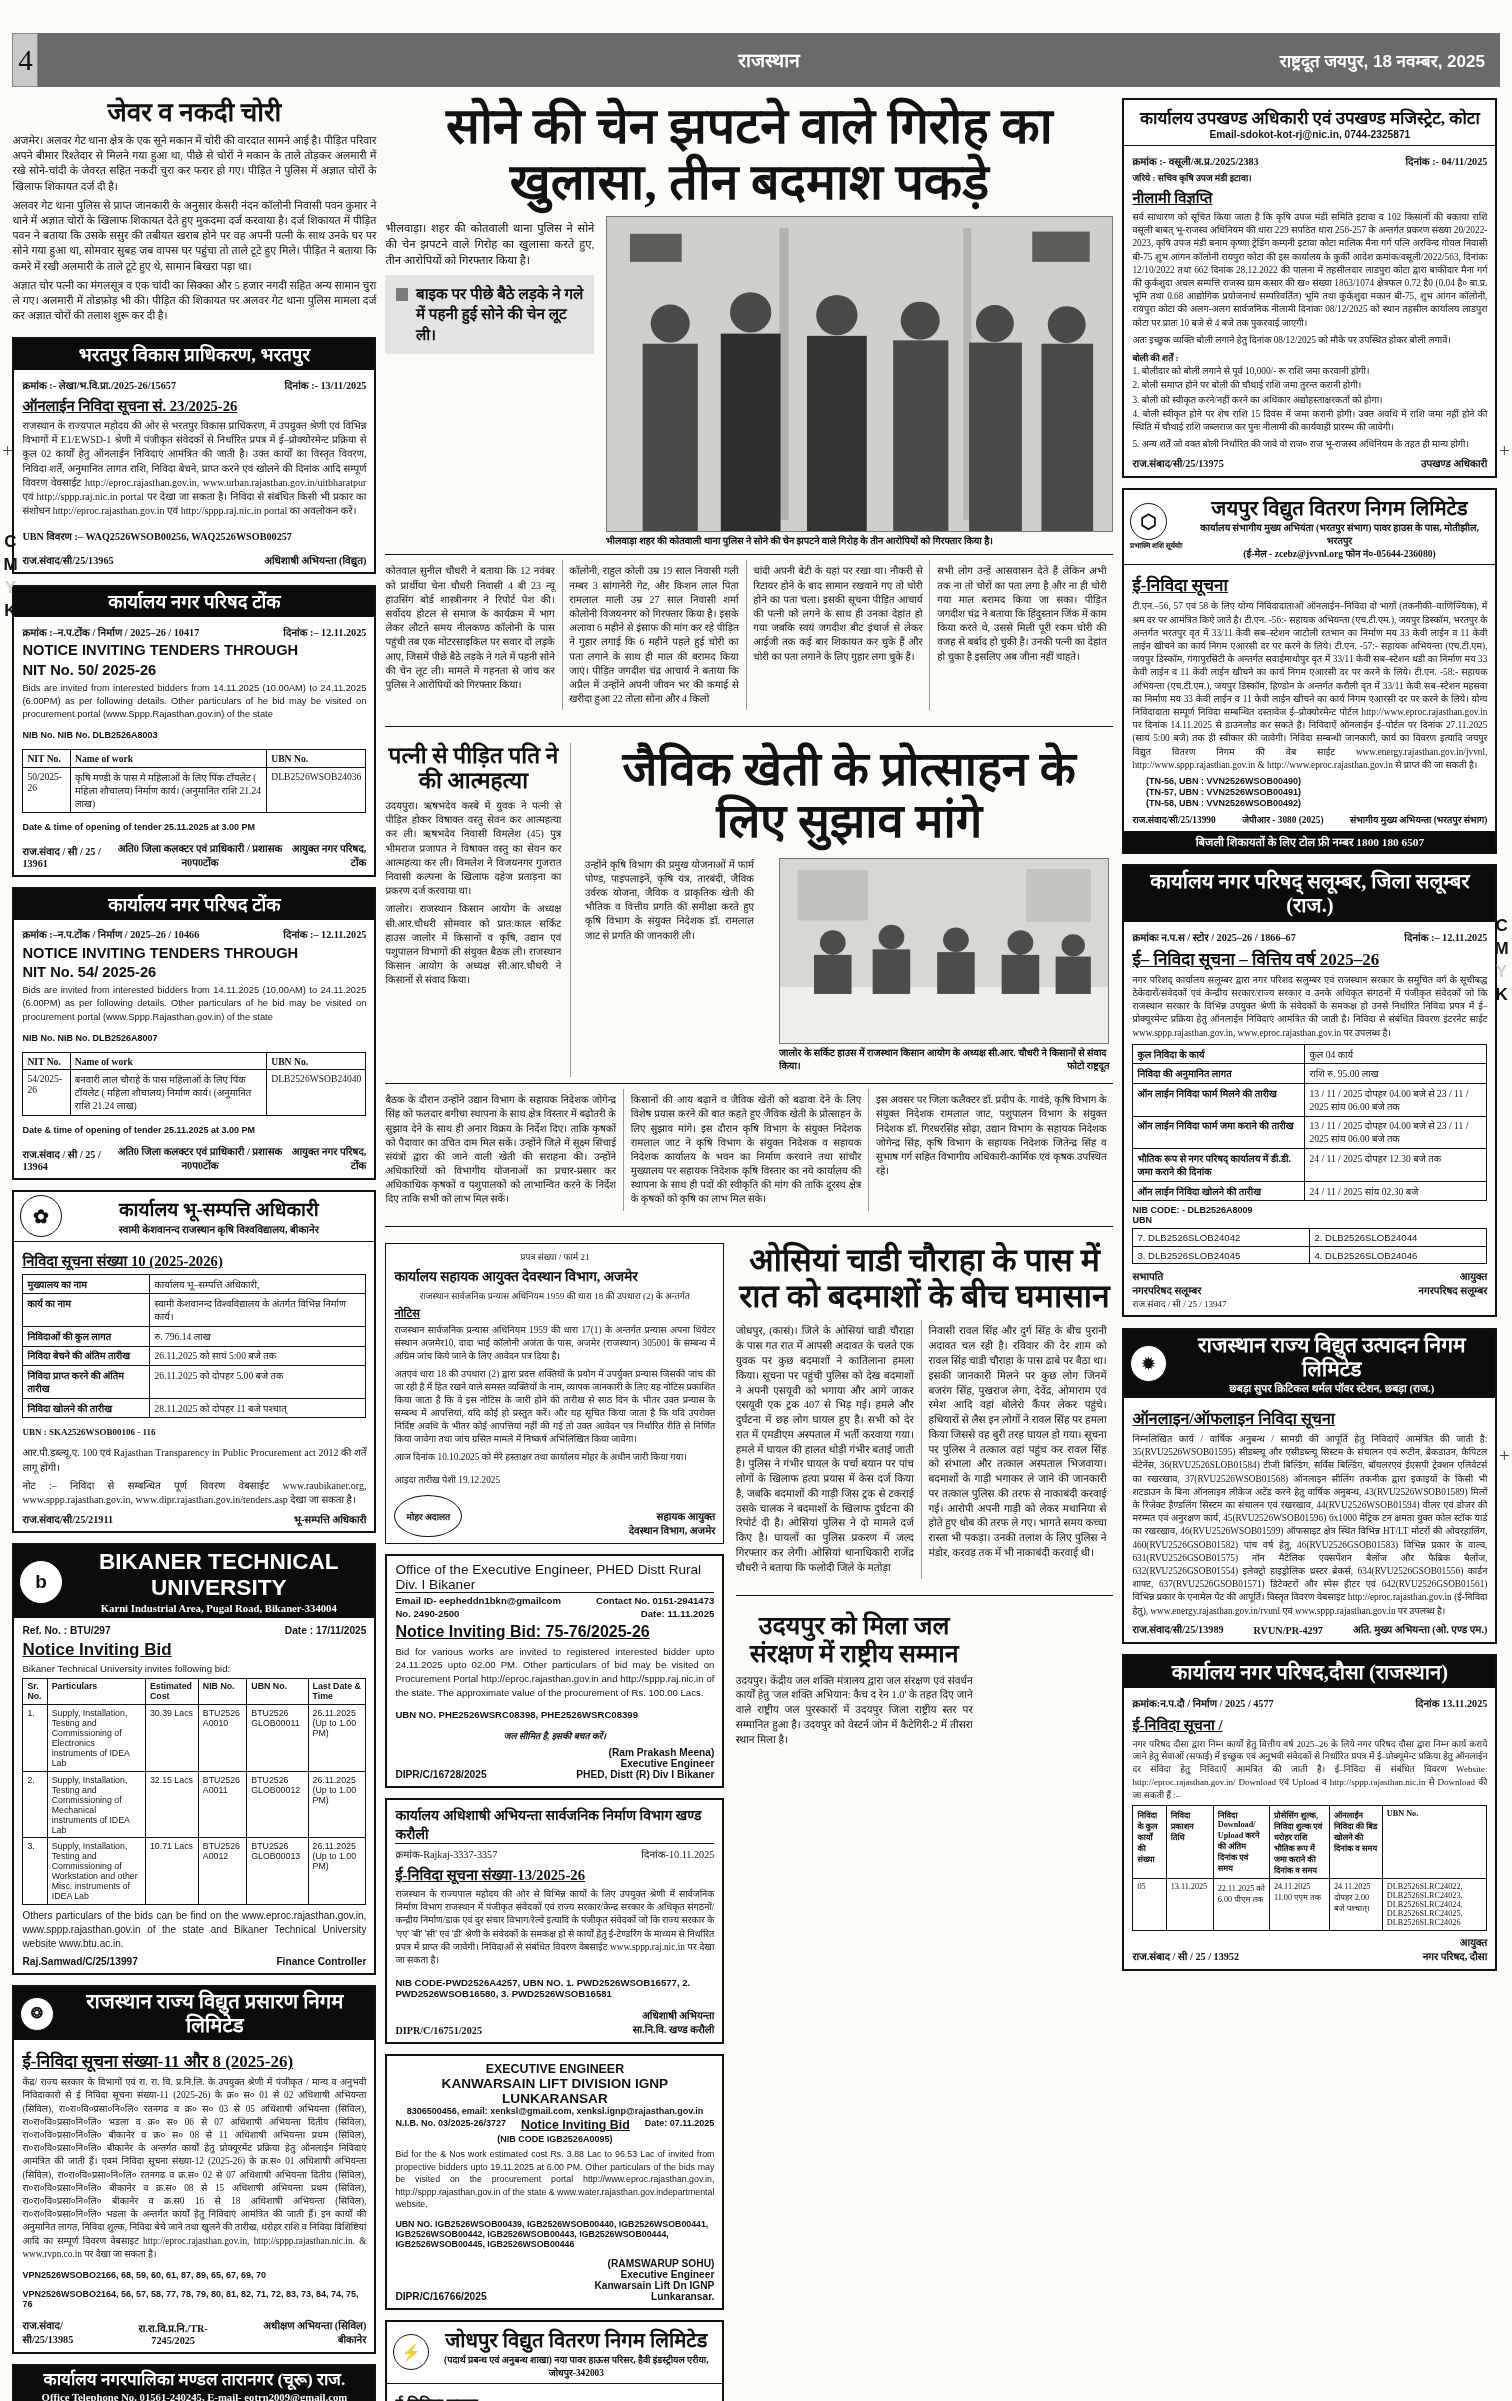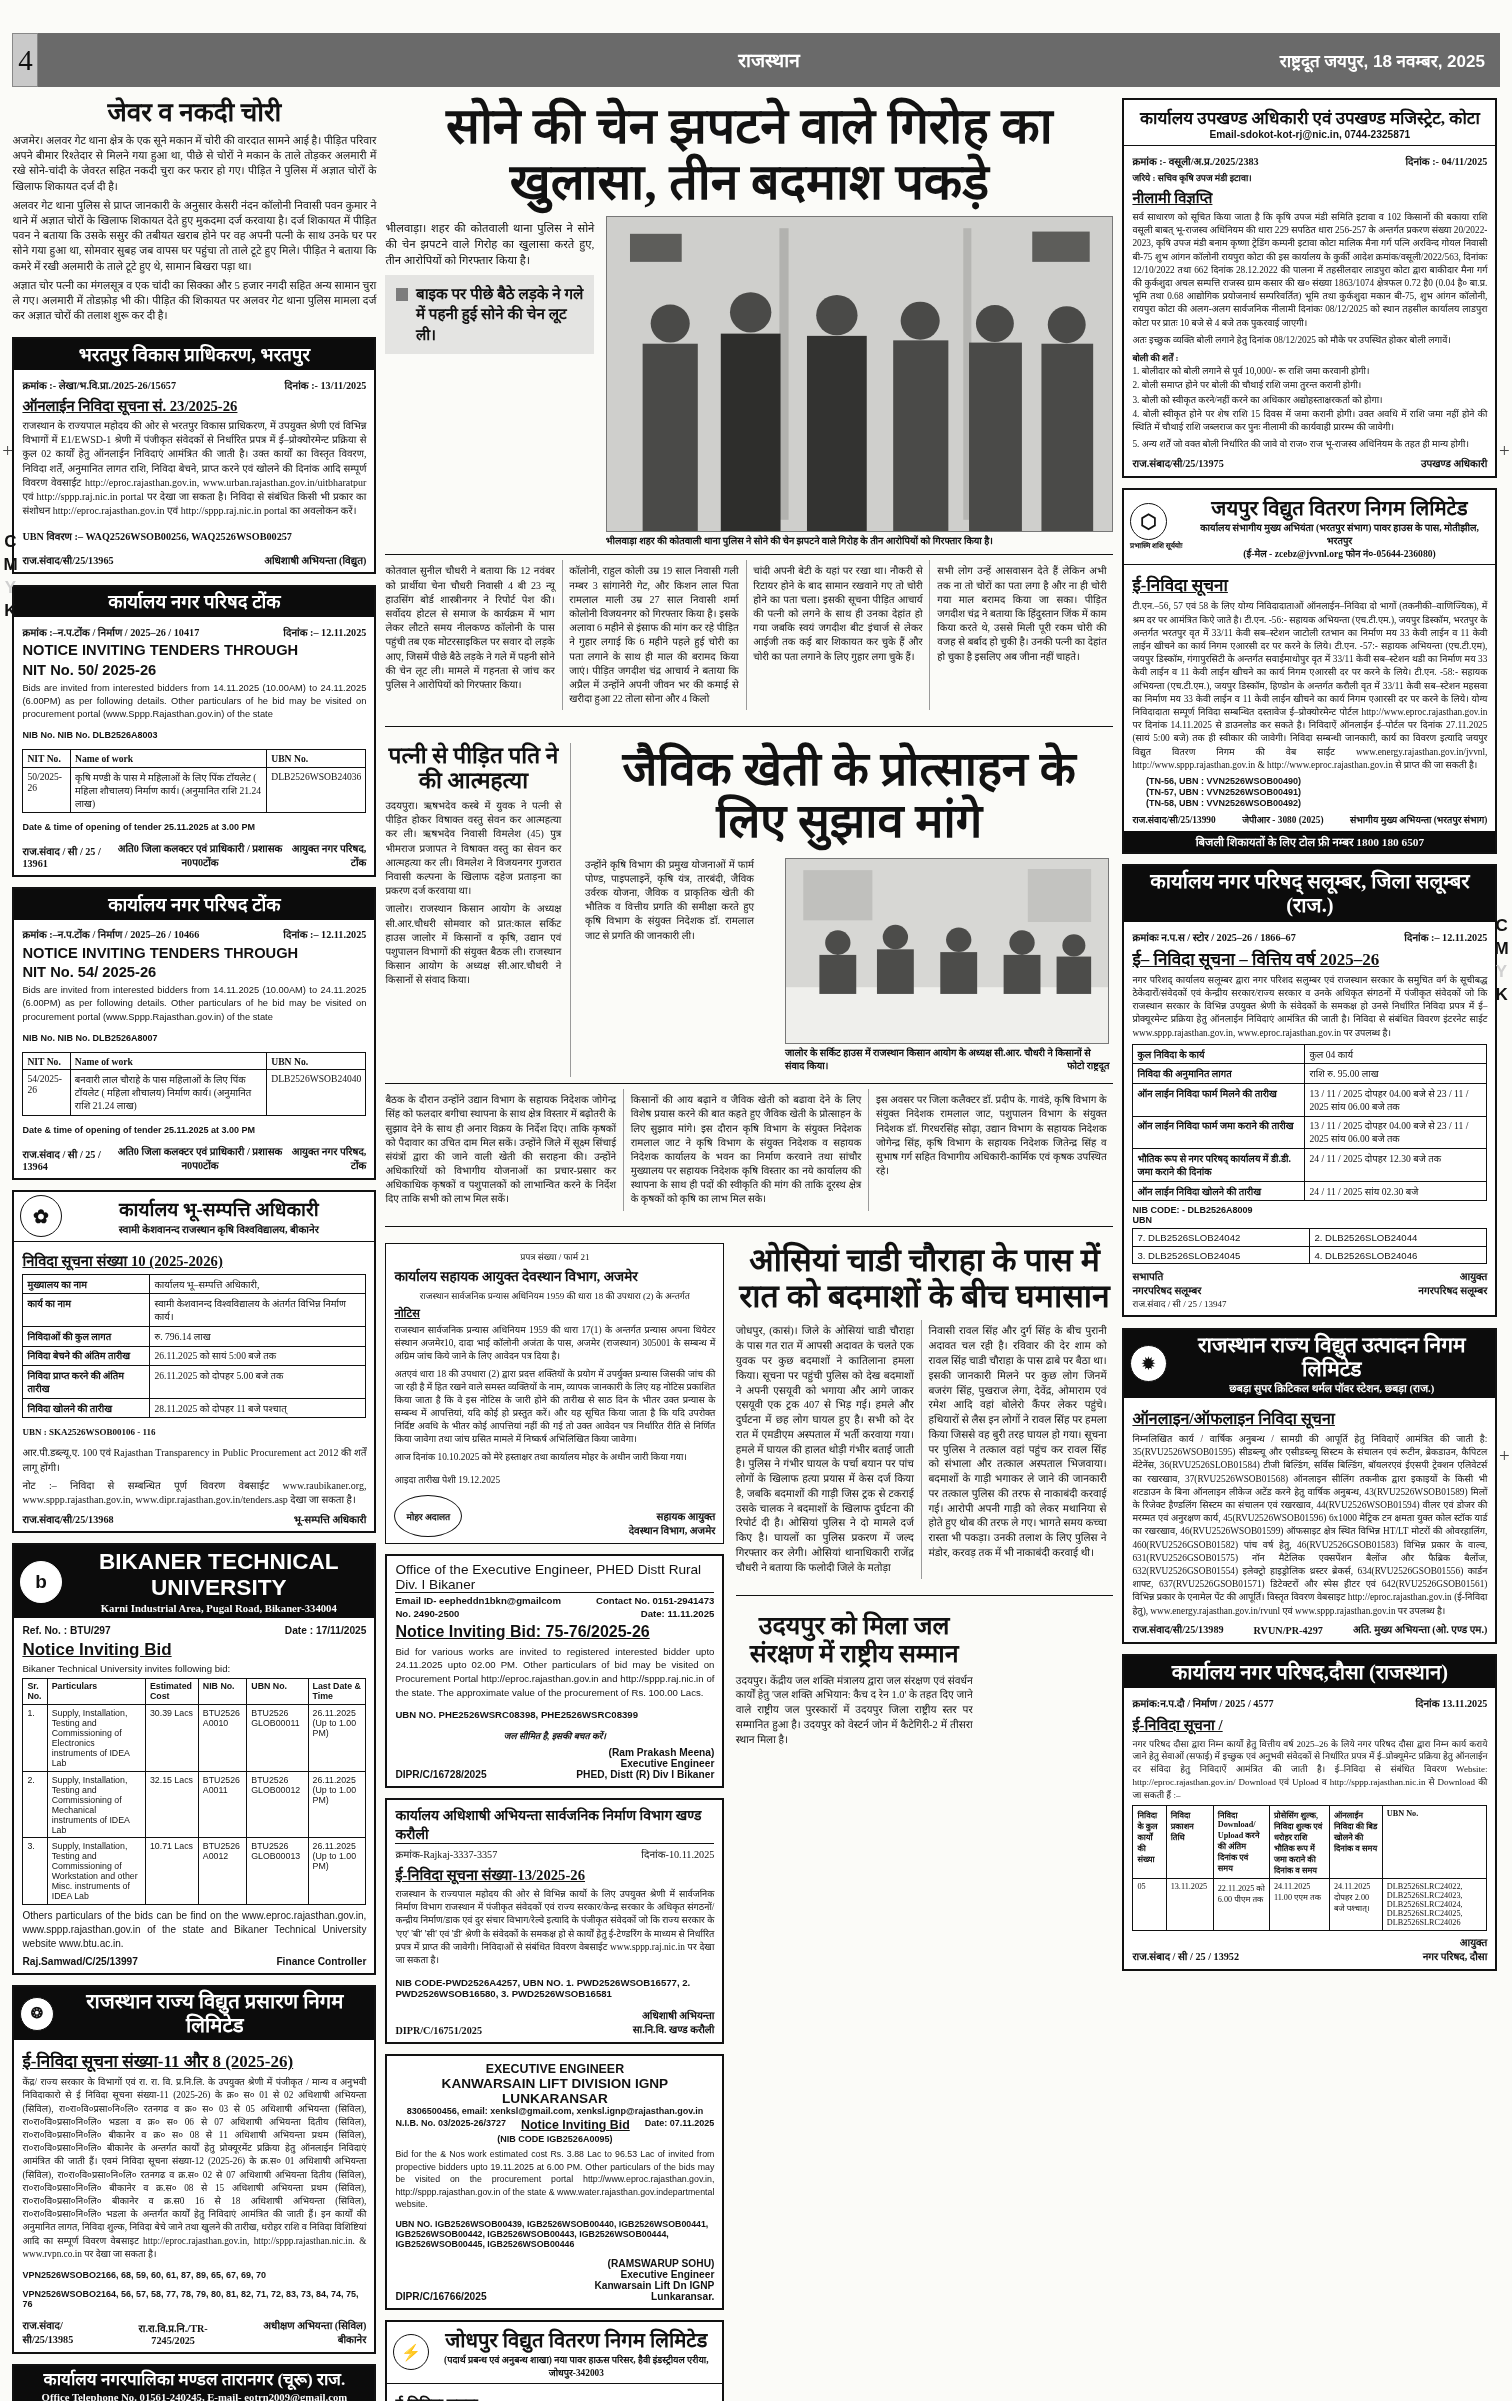--- a/index.html
+++ b/index.html
@@ -359,7 +359,7 @@
           </aside>
           <div style="flex:1">
             <h2 class="art-head" style="font-size:47px">जैविक खेती के प्रोत्साहन के लिए सुझाव मांगे</h2>
-            <div style="display:flex;gap:27px">
+            <div style="display:flex;gap:21px">
               <p class="just" style="width:169px;flex:0 0 auto">उन्होंने कृषि विभाग की प्रमुख योजनाओं में फार्म पोण्ड, पाइपलाइनें, कृषि यंत्र, तारबंदी, जैविक उर्वरक योजना, जैविक व प्राकृतिक खेती की भौतिक व वित्तीय प्रगति की समीक्षा करते हुए कृषि विभाग के संयुक्त निदेशक डॉ. रामलाल जाट से प्रगति की जानकारी ली।</p>
               <figure style="flex:1;margin:4px">
                 <div class="photo" style="height:186px">

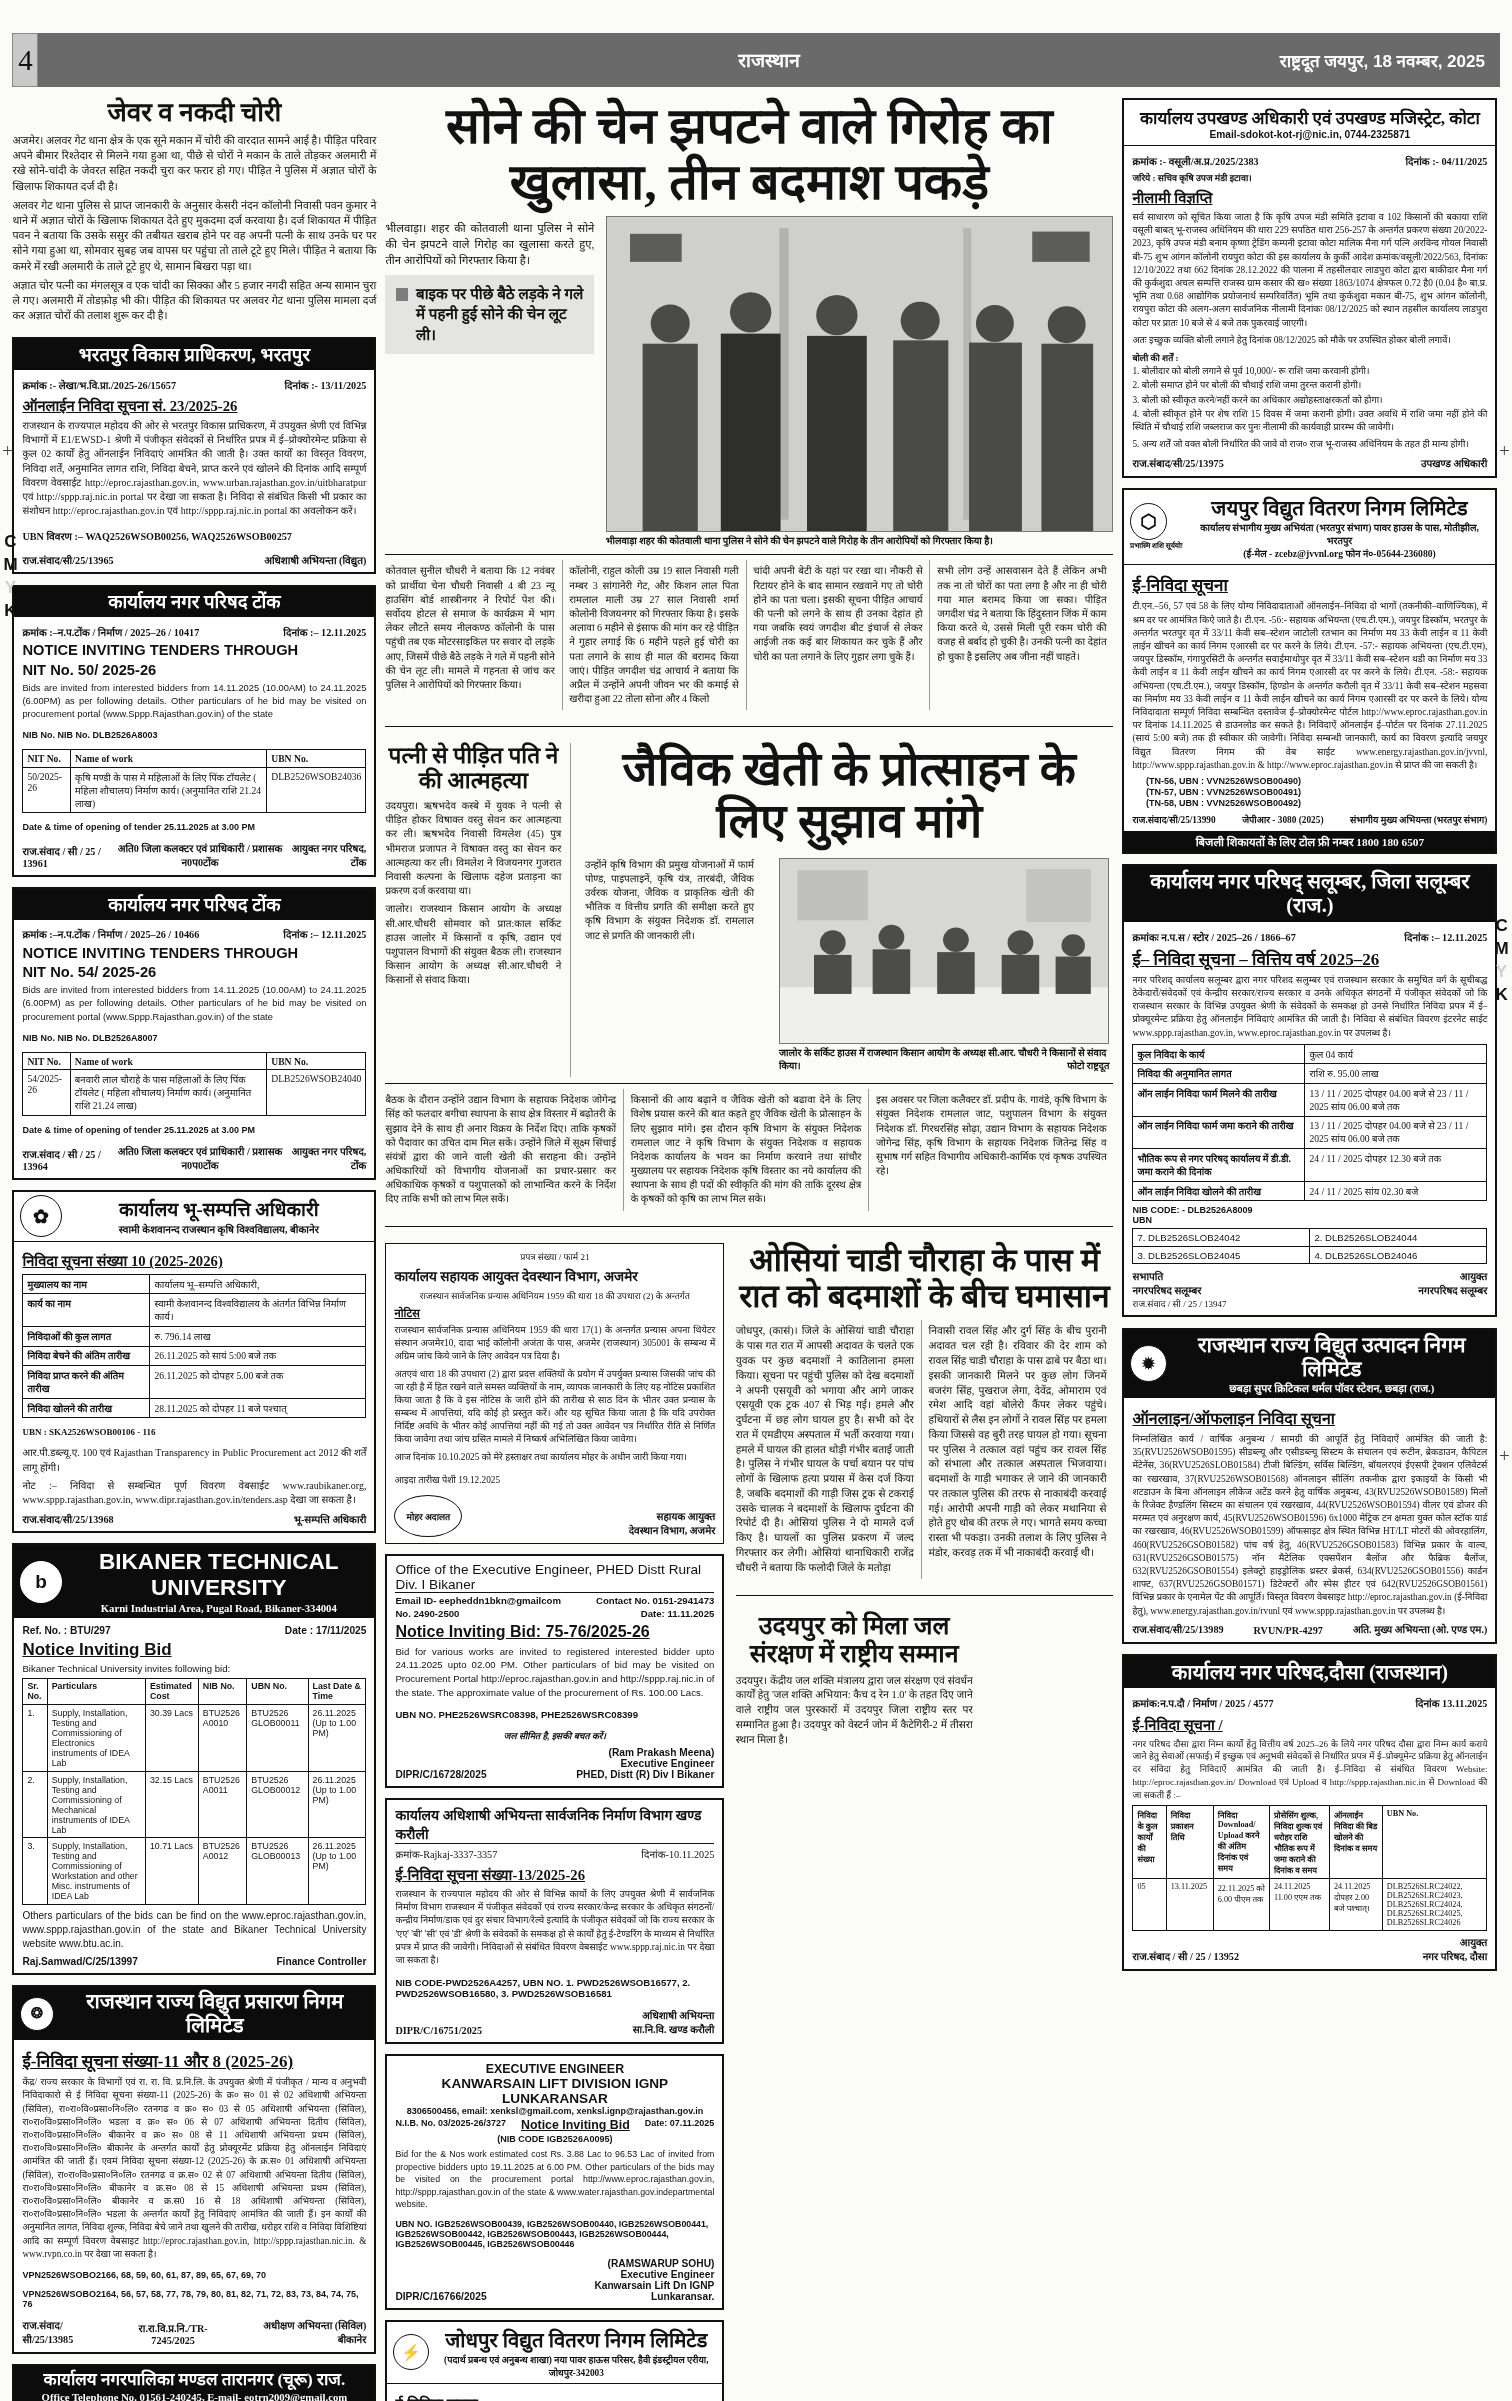--- a/index.html
+++ b/index.html
@@ -200,7 +200,7 @@
           <p class="just">आर.पी.डब्ल्यू.ए. 100 एवं Rajasthan Transparency in Public Procurement act 2012 की शर्तें लागू होंगी।</p>
           <p class="just">नोट :– निविदा से सम्बन्धित पूर्ण विवरण वेबसाईट www.raubikaner.org, www.sppp.rajasthan.gov.in, www.dipr.rajasthan.gov.in/tenders.asp देखा जा सकता है।</p>
           <div class="sig">
-              <span>राज.संवाद/सी/25/13968</span>
+              <span>राज.संवाद/सी/25/21911</span>
               <span>भू-सम्पत्ति अधिकारी</span>
             </div>
         </div>

